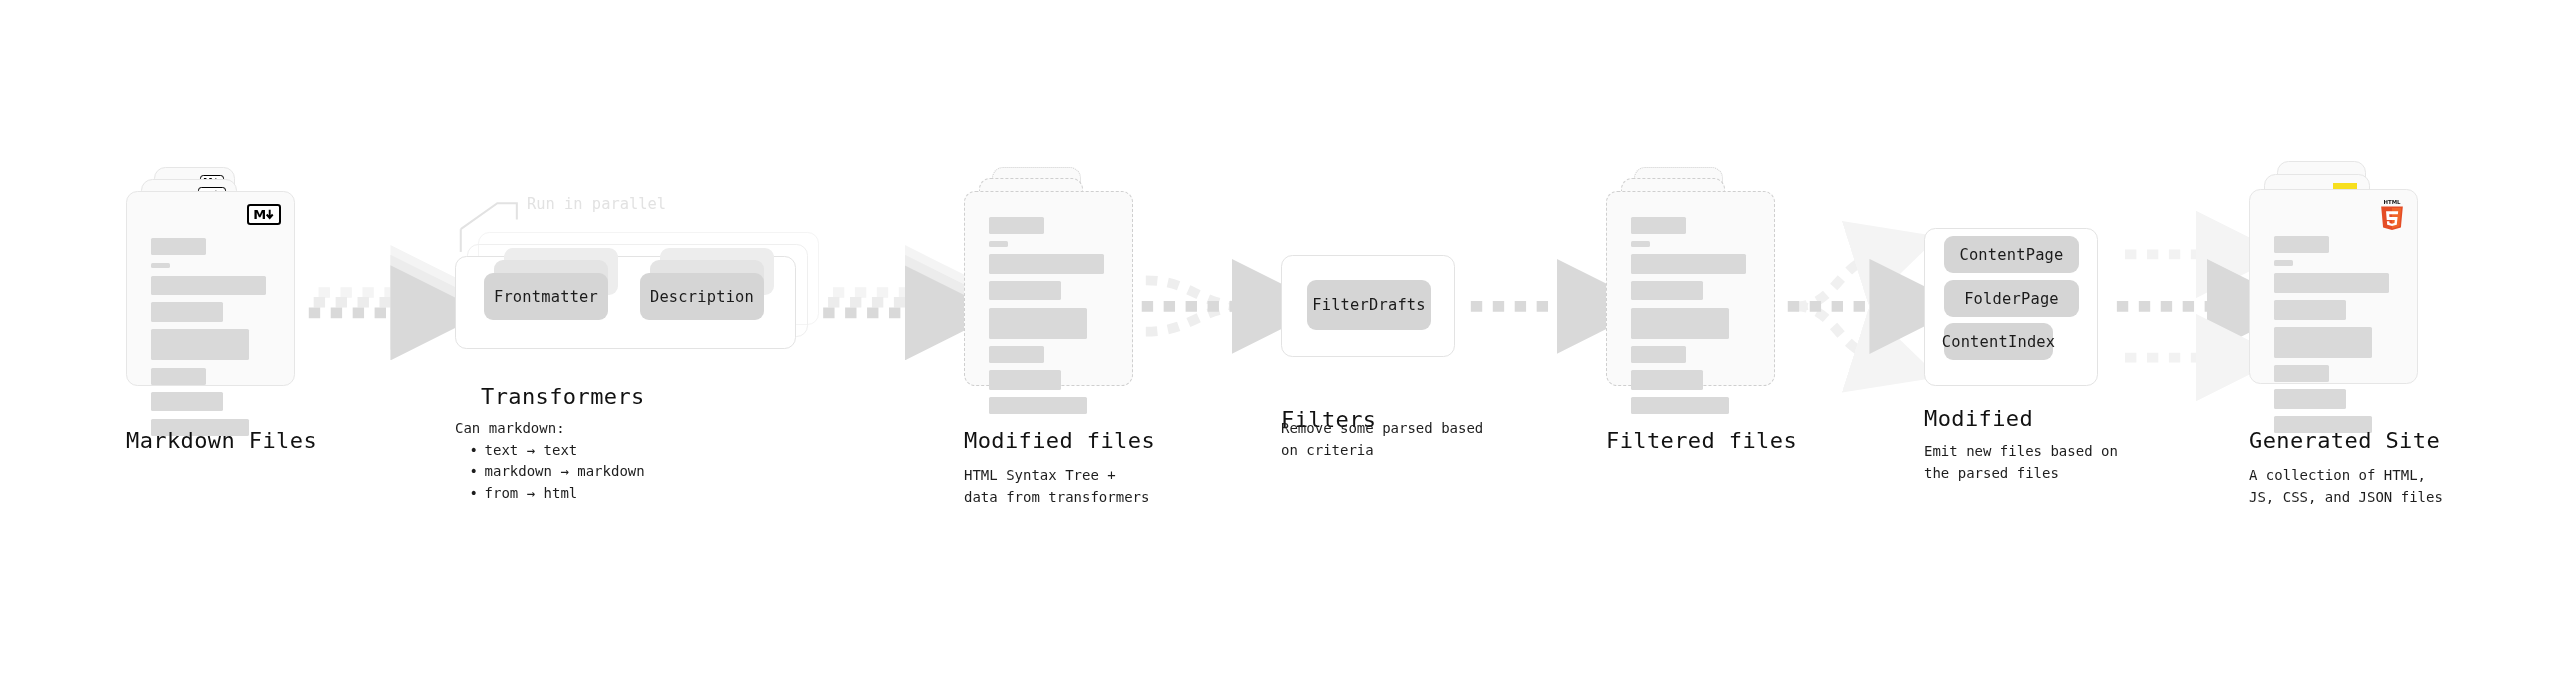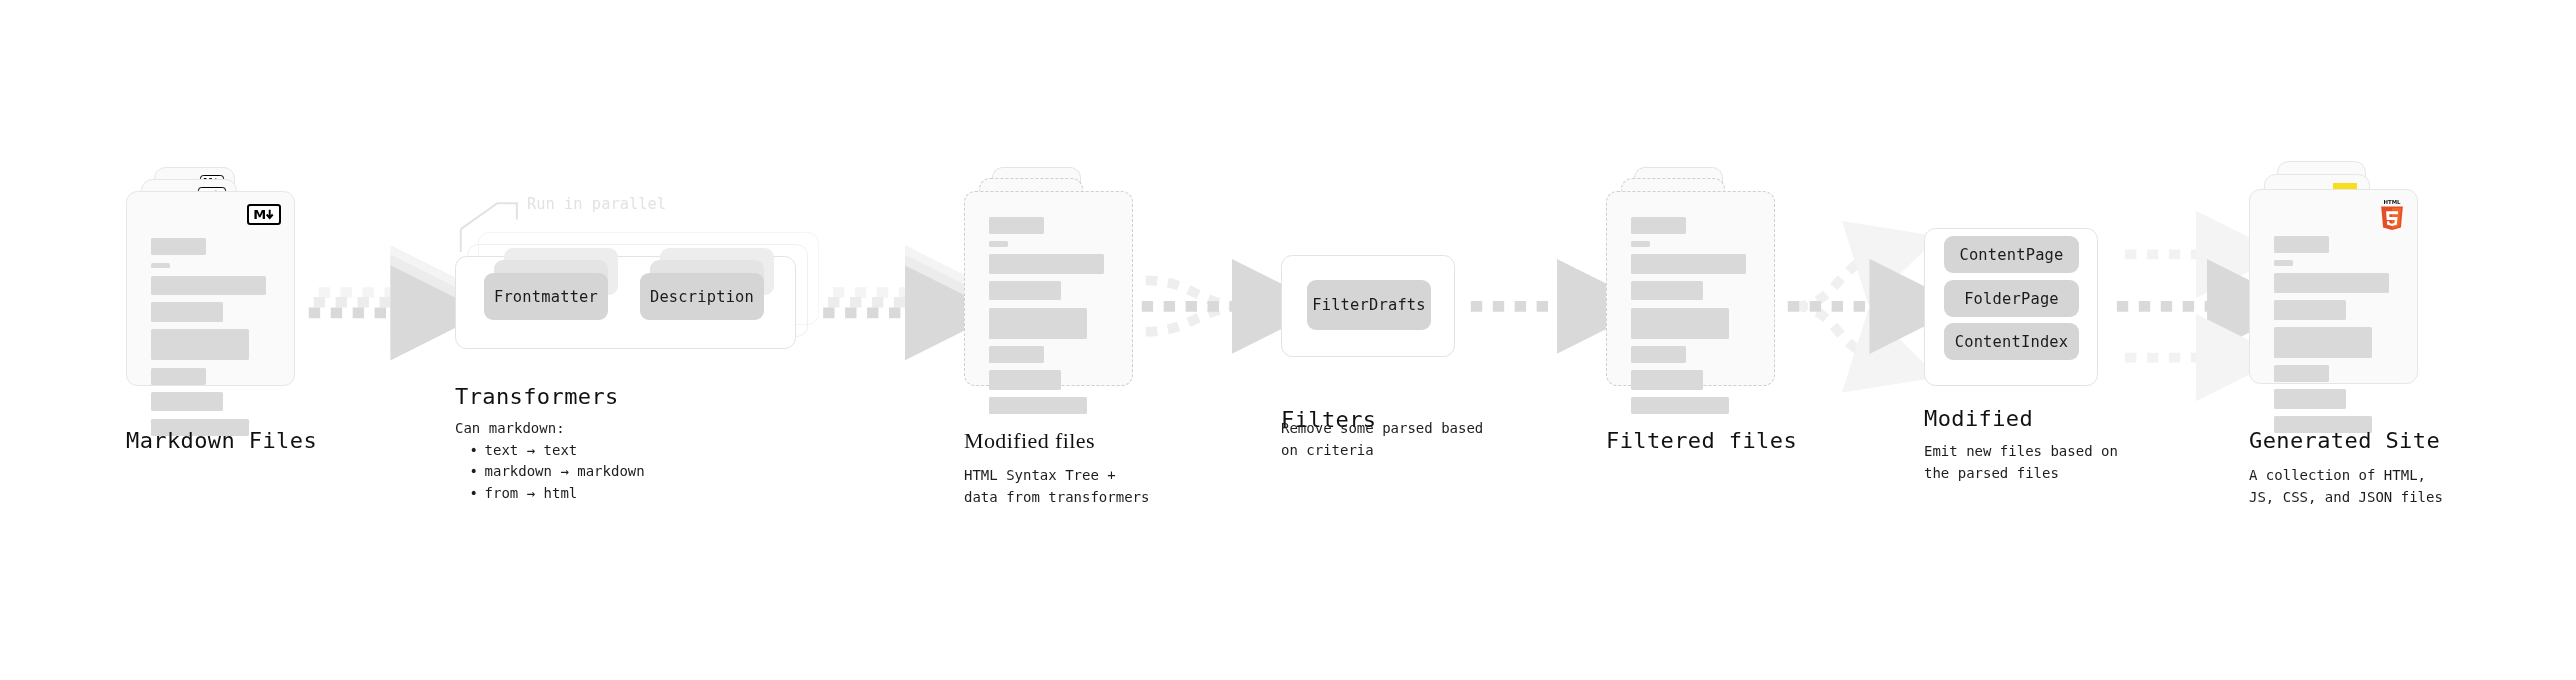--- a/index.html
+++ b/index.html
@@ -338,7 +338,7 @@
   <div class="proc-box" style="left:1924px; top:228px; width:174px; height:158px;"></div>
   <div class="pill" style="left:1944px; top:236px; width:135px; height:37px;">ContentPage</div>
   <div class="pill" style="left:1944px; top:280px; width:135px; height:37px;">FolderPage</div>
-  <div class="pill" style="left:1944px; top:323px; width:135px; height:37px;">ContentIndex</div>
+  <div class="pill" style="left:1944px; top:323px; width:109px; height:37px;">ContentIndex</div>
 
   <div class="caption-title" style="left:1924px; top:406px;">Modified</div>
   <div class="caption-sub" style="left:1924px; top:441px; width:293px;">Emit new files based on

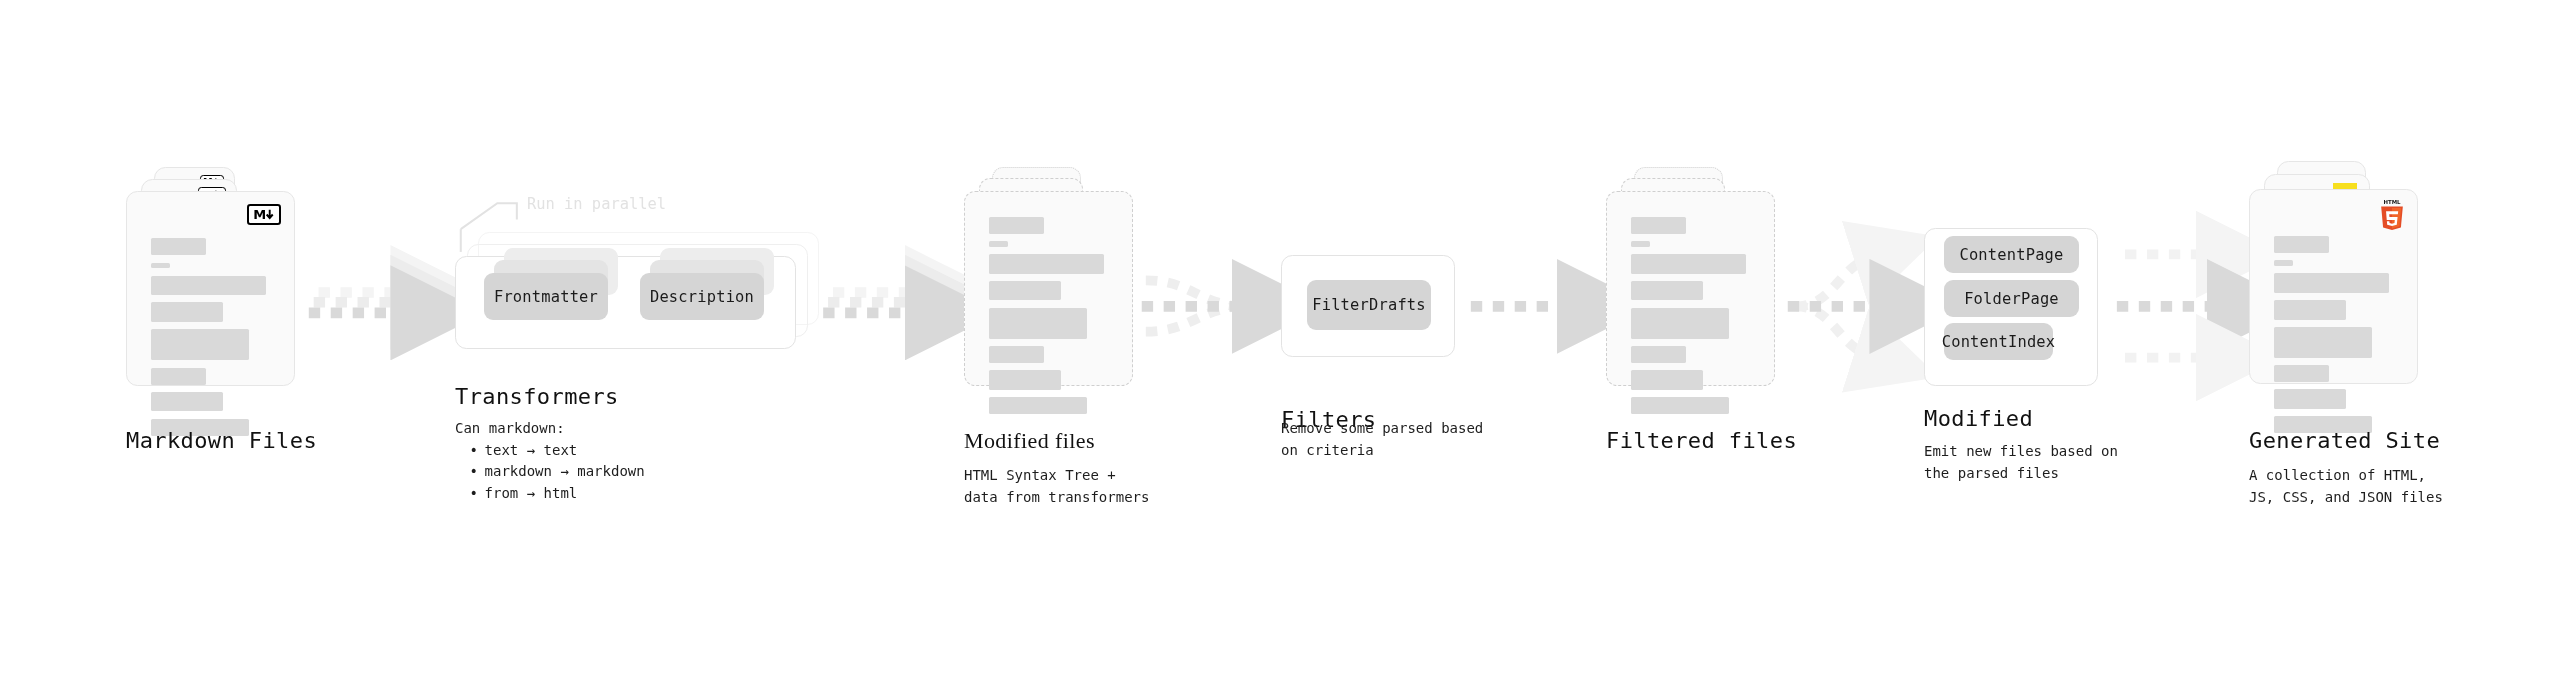--- a/index.html
+++ b/index.html
@@ -277,7 +277,7 @@
   <div class="pill" style="left:484px; top:273px; width:124px; height:47px;">Frontmatter</div>
   <div class="pill" style="left:640px; top:273px; width:124px; height:47px;">Description</div>
 
-  <div class="caption-title" style="left:455px; top:384px;">Transformers</div>
+  <div class="caption-title" style="left:481px; top:384px;">Transformers</div>
 
   <div class="caption-sub list" style="left:455px; top:418px; width:268px;">
     <div>Can markdown:</div>

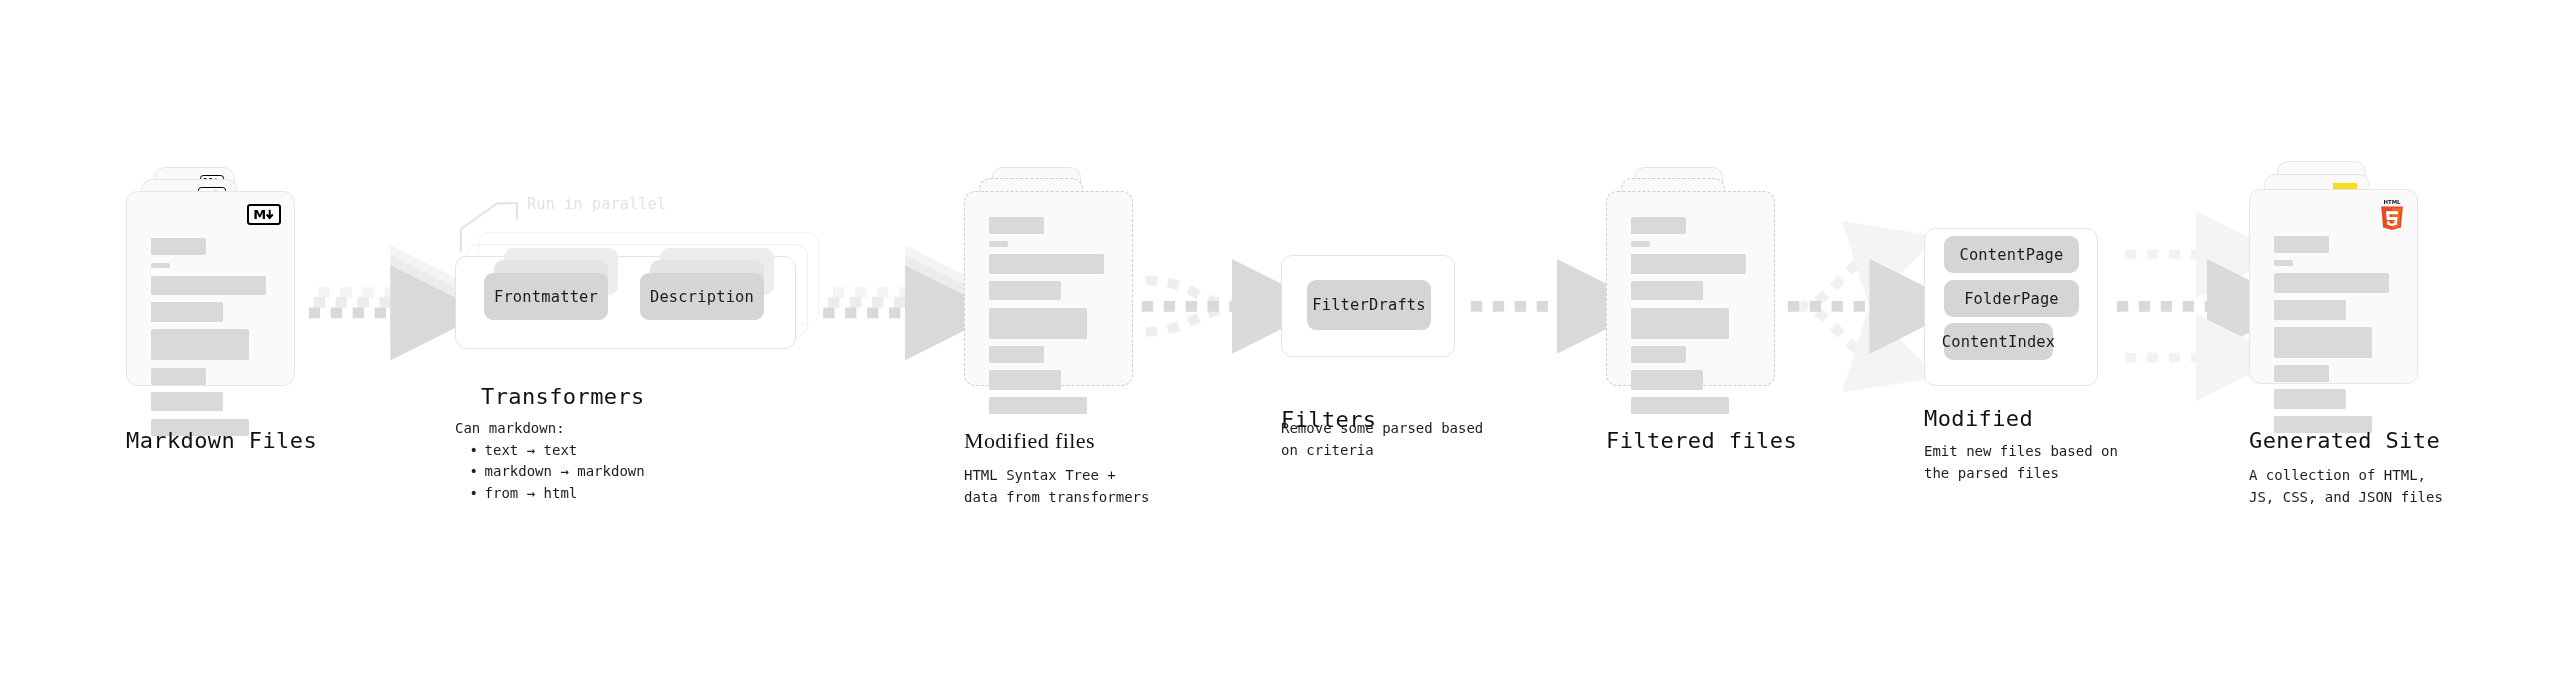--- a/index.html
+++ b/index.html
@@ -305,7 +305,7 @@
     </div>
   </div>
 
-  <div class="caption-title" style="left:964px; top:428px;font-family:Liberation Serif, serif;">Modified files</div>
+  <div class="caption-title" style="left:964px; top:428px;">Modified files</div>
   <div class="caption-sub" style="left:964px; top:465px; width:293px;">HTML Syntax Tree +
 data from transformers</div>
 

